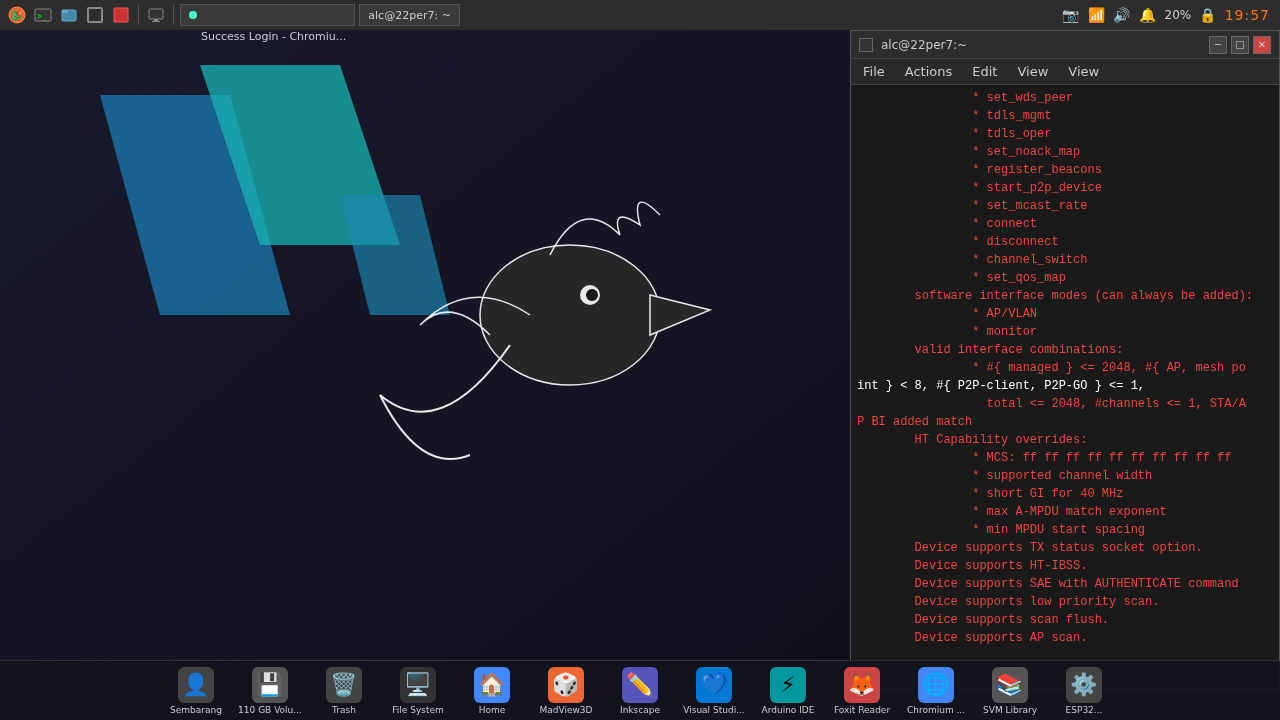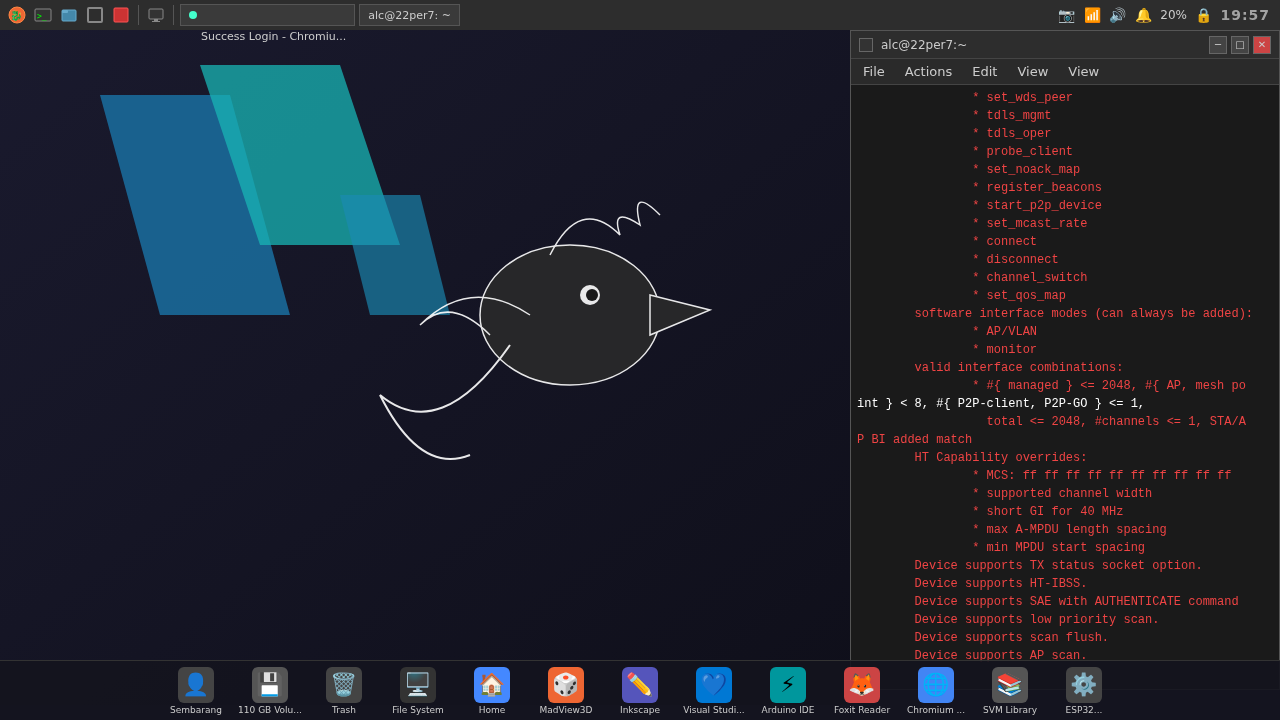--- a/index.html
+++ b/index.html
@@ -119,8 +119,8 @@
 
     .time-display {
       font-size: 14px;
-      font-weight: bold;
-      color: #a3a3a3;
+      font-weight: normal;
+      color: #f97316;
       letter-spacing: 1px;
     }
 

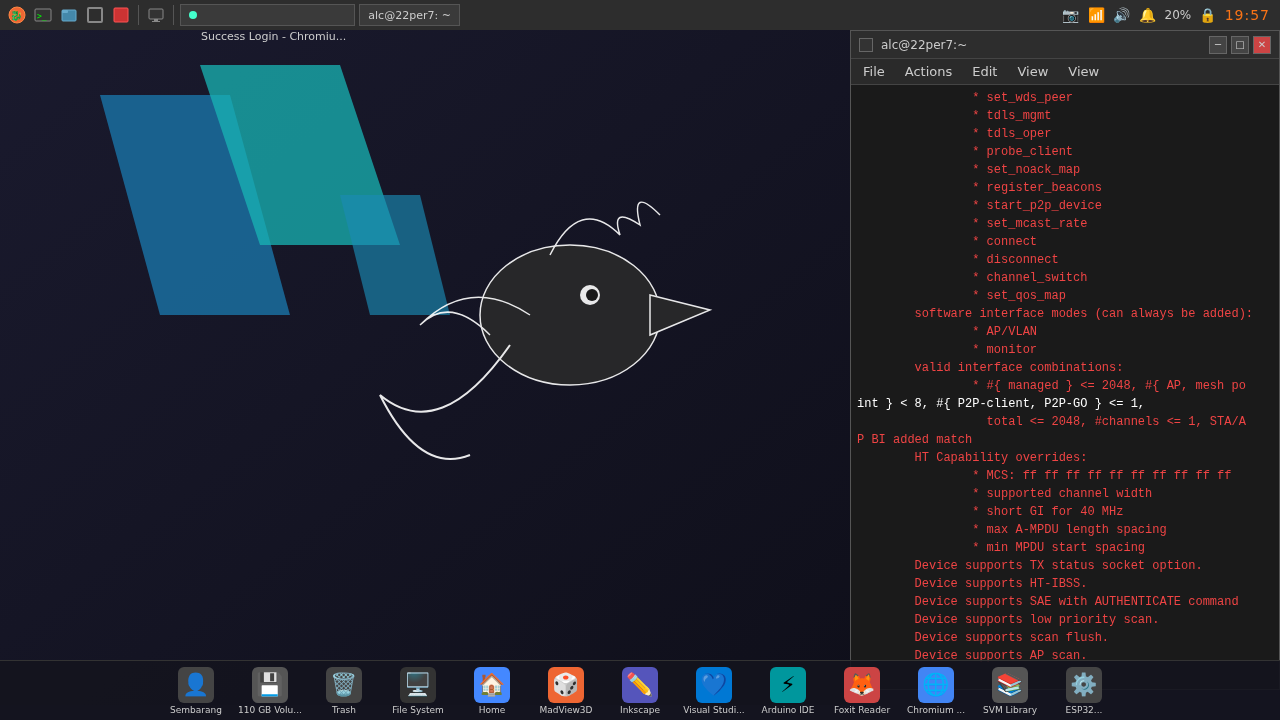--- a/index.html
+++ b/index.html
@@ -385,7 +385,6 @@
     <div class="term-line">                * set_wds_peer</div>
         <div class="term-line">                * tdls_mgmt</div>
         <div class="term-line">                * tdls_oper</div>
-        <div class="term-line">                * probe_client</div>
         <div class="term-line">                * set_noack_map</div>
         <div class="term-line">                * register_beacons</div>
         <div class="term-line">                * start_p2p_device</div>

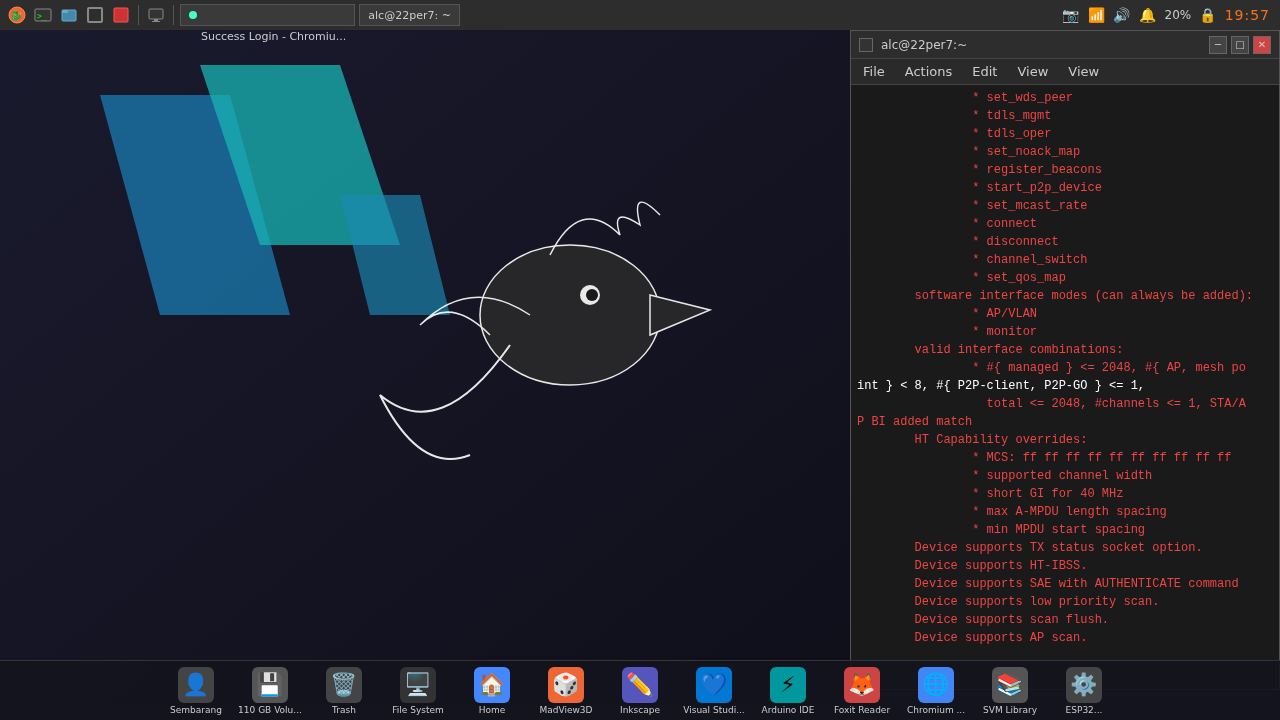--- a/index.html
+++ b/index.html
@@ -405,7 +405,7 @@
         <div class="term-line">                * MCS: ff ff ff ff ff ff ff ff ff ff</div>
         <div class="term-line">                * supported channel width</div>
         <div class="term-line">                * short GI for 40 MHz</div>
-        <div class="term-line">                * max A-MPDU length spacing</div>
+        <div class="term-line">                * max A-MPDU match exponent</div>
         <div class="term-line">                * min MPDU start spacing</div>
         <div class="term-line">        Device supports TX status socket option.</div>
         <div class="term-line">        Device supports HT-IBSS.</div>

